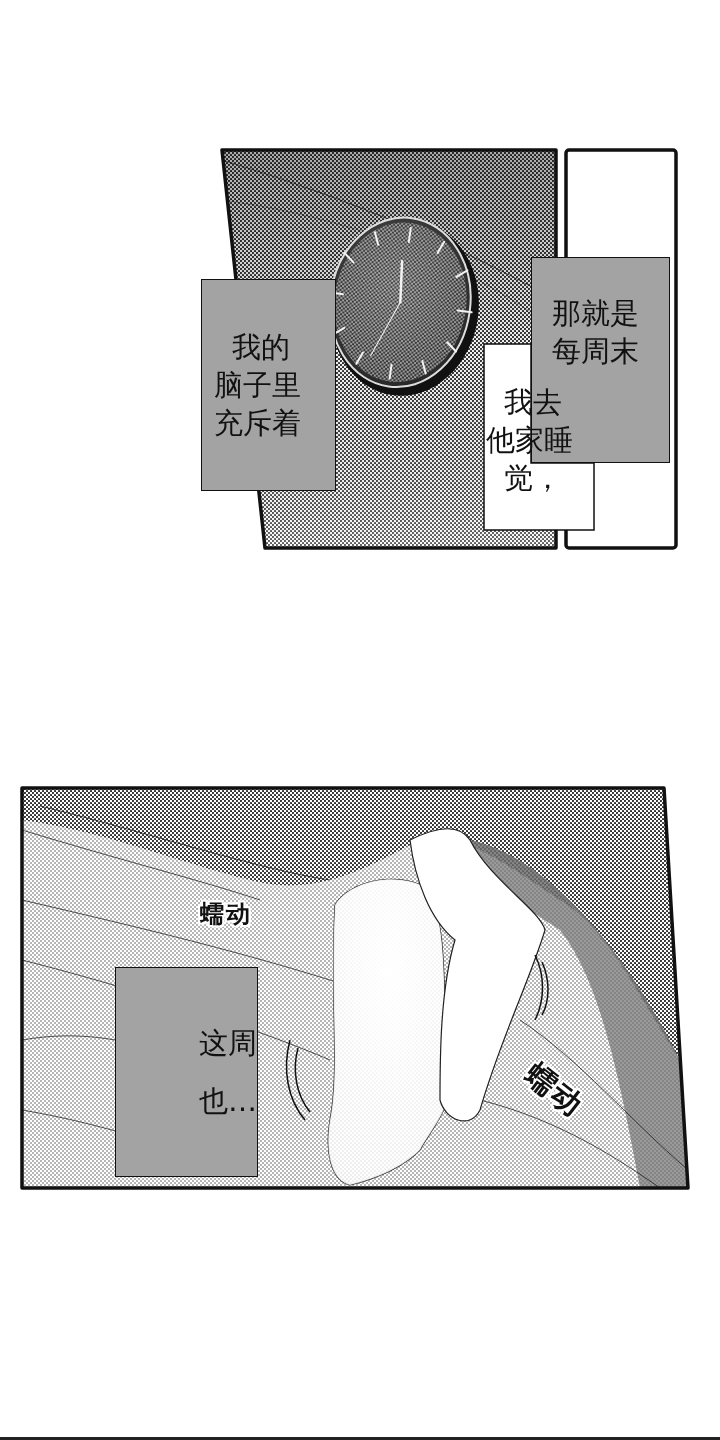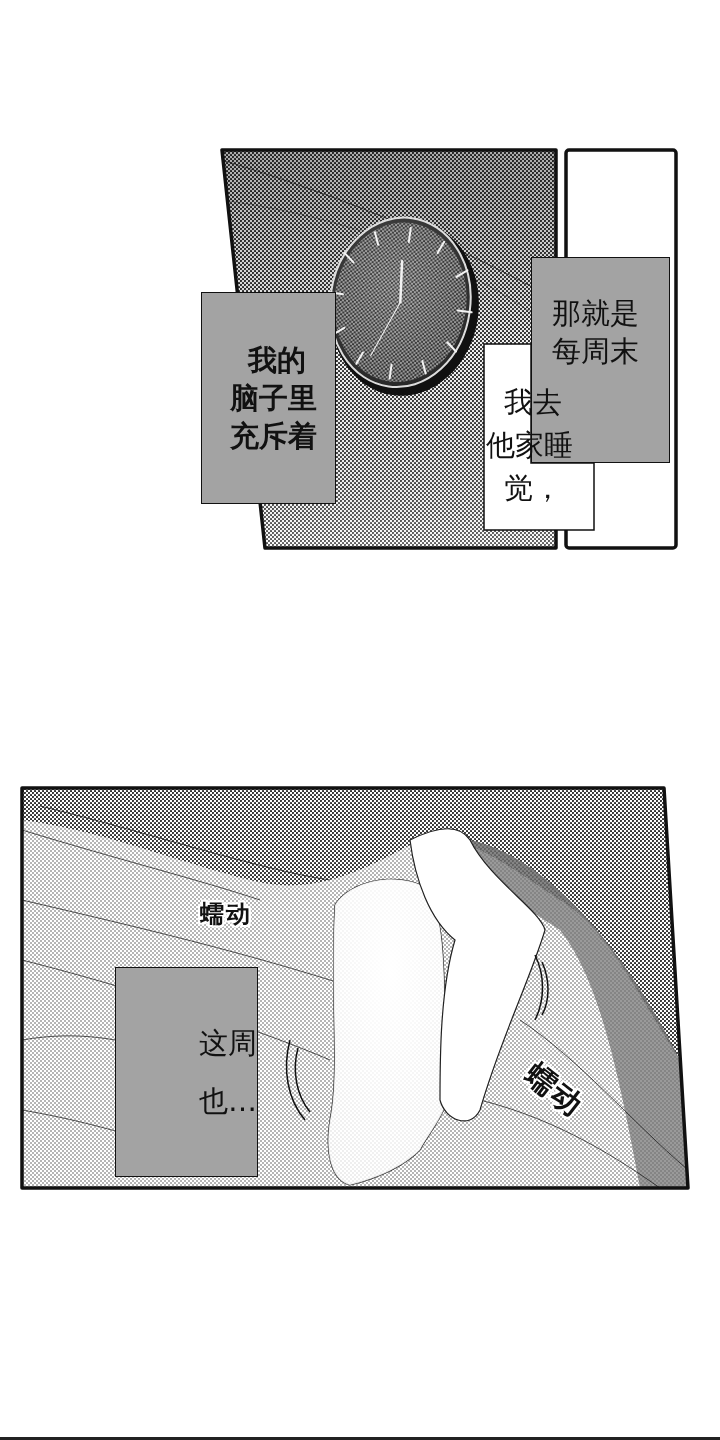--- a/index.html
+++ b/index.html
@@ -122,7 +122,7 @@
   <polygon points="22,788 664,788 688,1188 22,1188" fill="none" stroke="#111" stroke-width="3.5" stroke-linejoin="round"></polygon>
 </svg>
 
-<div class="caption-box" style="left:201px; top:292px; width:135px; height:212px; padding-left:28px; align-items:flex-start;font-weight:bold;">
+<div class="caption-box" style="left:201px; top:279px; width:135px; height:212px; padding-left:12px; align-items:flex-start;">
   <span style="padding-left:18px;">我的</span>
   <span>脑子里</span>
   <span>充斥着</span>

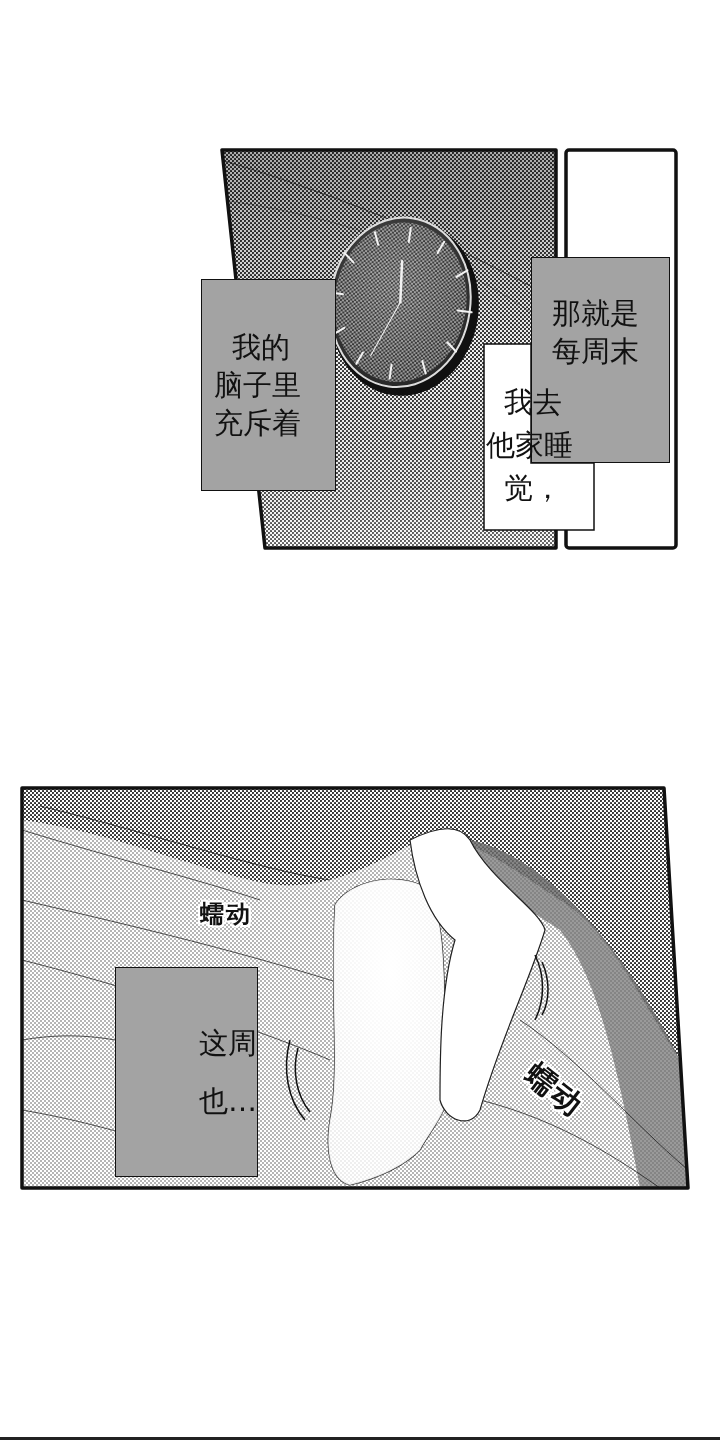--- a/index.html
+++ b/index.html
@@ -138,7 +138,7 @@
 <svg class="abs" style="left:0; top:0;" width="720" height="560">
   <path d="M484,344 L531,344 L531,463 L594,463 L594,530 L484,530 Z" fill="#fff" stroke="#111" stroke-width="1.5"></path>
 </svg>
-<div class="caption-box" style="left:486px; top:383px; width:110px; height:124px; border:none; background:transparent; justify-content:space-between; align-items:flex-start;">
+<div class="caption-box" style="left:486px; top:383px; width:110px; height:124px; border:none; background:transparent; justify-content:flex-start; align-items:flex-start;">
   <span style="padding-left:18px;">我去</span>
   <span>他家睡</span>
   <span style="padding-left:18px;">觉，</span>

